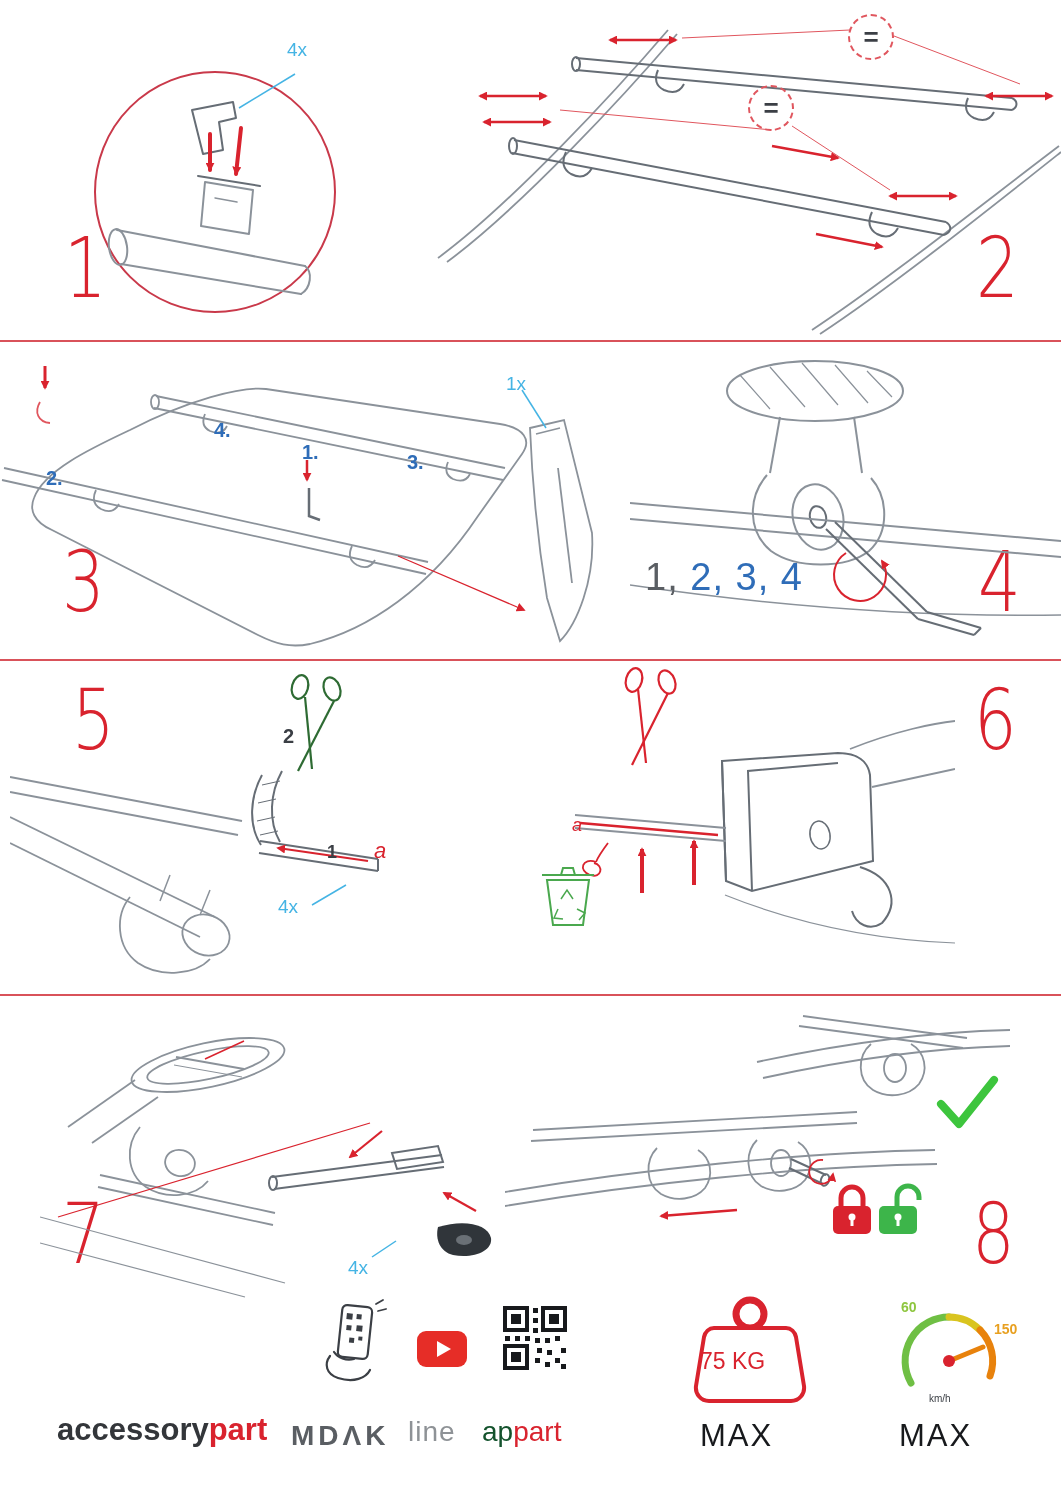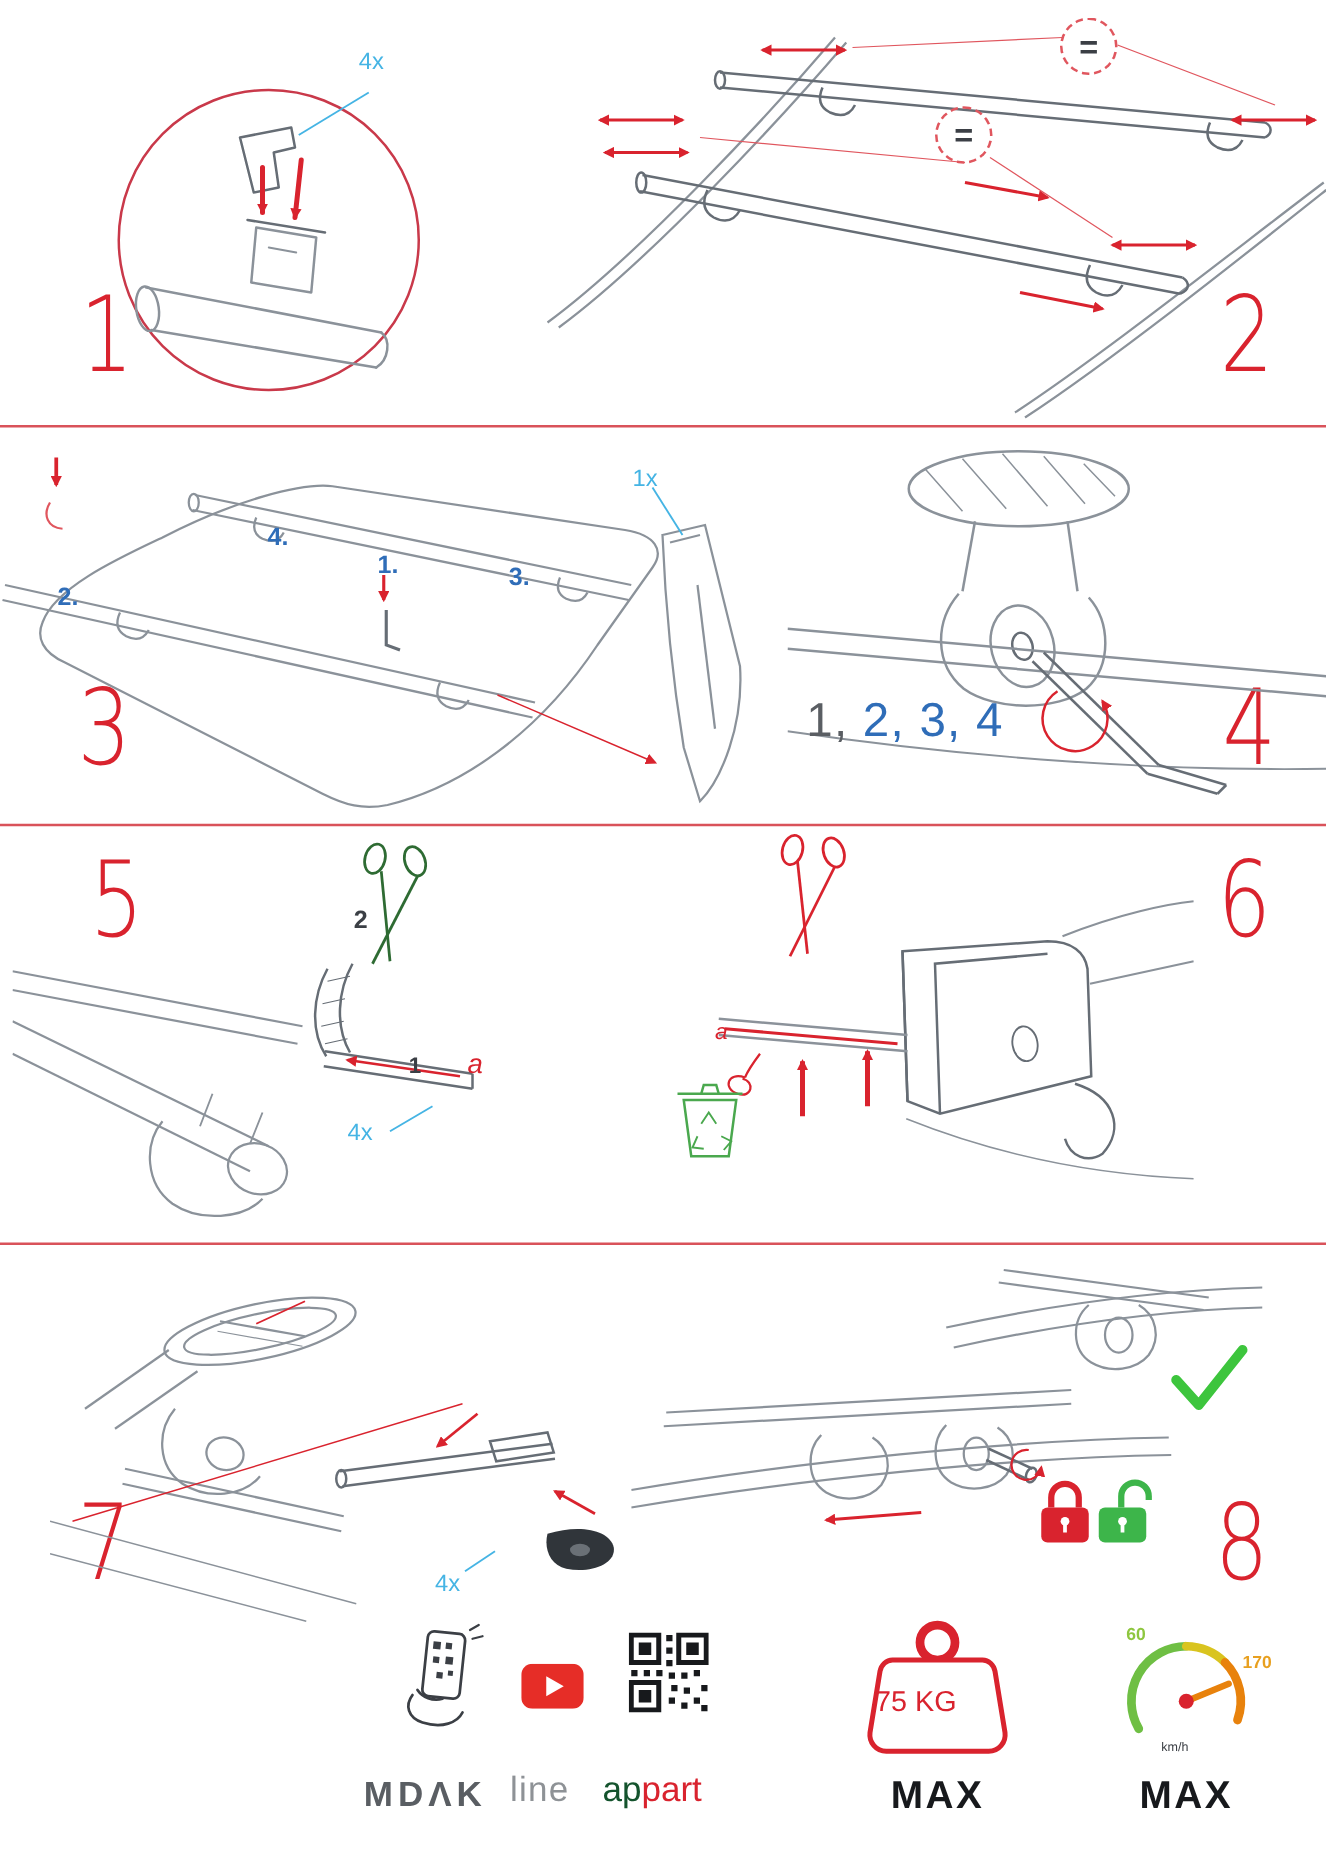--- a/index.html
+++ b/index.html
@@ -444,7 +444,7 @@
     <circle cx="64" cy="64" r="6" fill="#d9232e"></circle>
   </svg>
   <span class="t sp-min" style="left:901px;top:1300px">60</span>
-  <span class="t sp-max" style="left:994px;top:1322px">170</span>
+  <span class="t sp-max" style="left:994px;top:1322px">150</span>
   <span class="t sp-unit" style="left:929px;top:1394px">km/h</span>
   <span class="t max" style="left:899px;top:1420px">MAX</span>
 

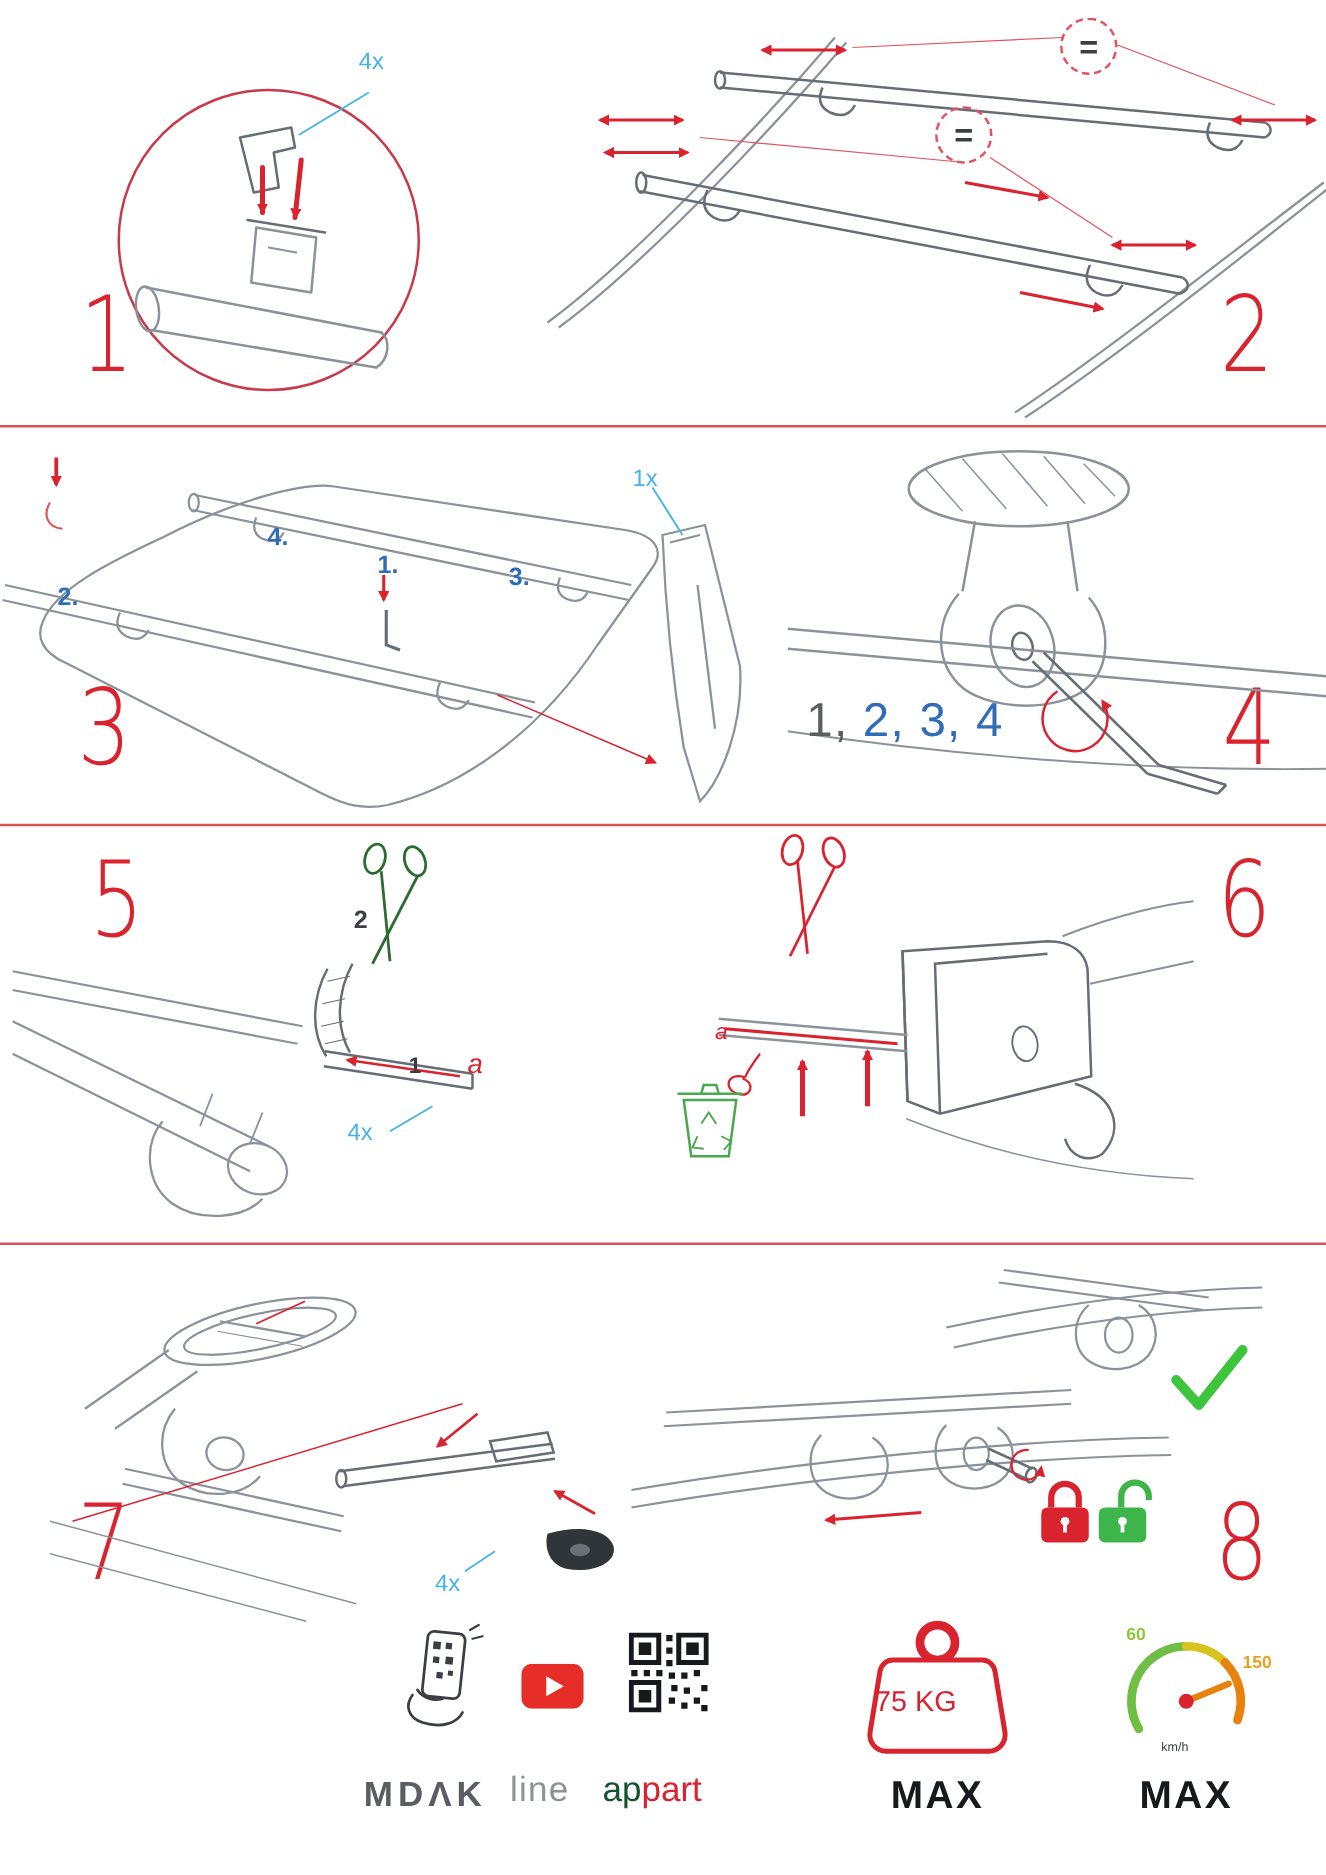--- a/index.html
+++ b/index.html
@@ -364,6 +364,9 @@
     </g>
   </svg>
 
+  <div class="t brand" style="left:57px;top:1414px">
+    <span class="b1">accessory</span><span class="b2">part</span>
+  </div>
 
   <svg class="art" style="left:310px;top:1298px" width="78" height="88" viewBox="0 0 78 88">
     <g fill="none" stroke="#3b3f45" stroke-width="2.2" stroke-linecap="round">

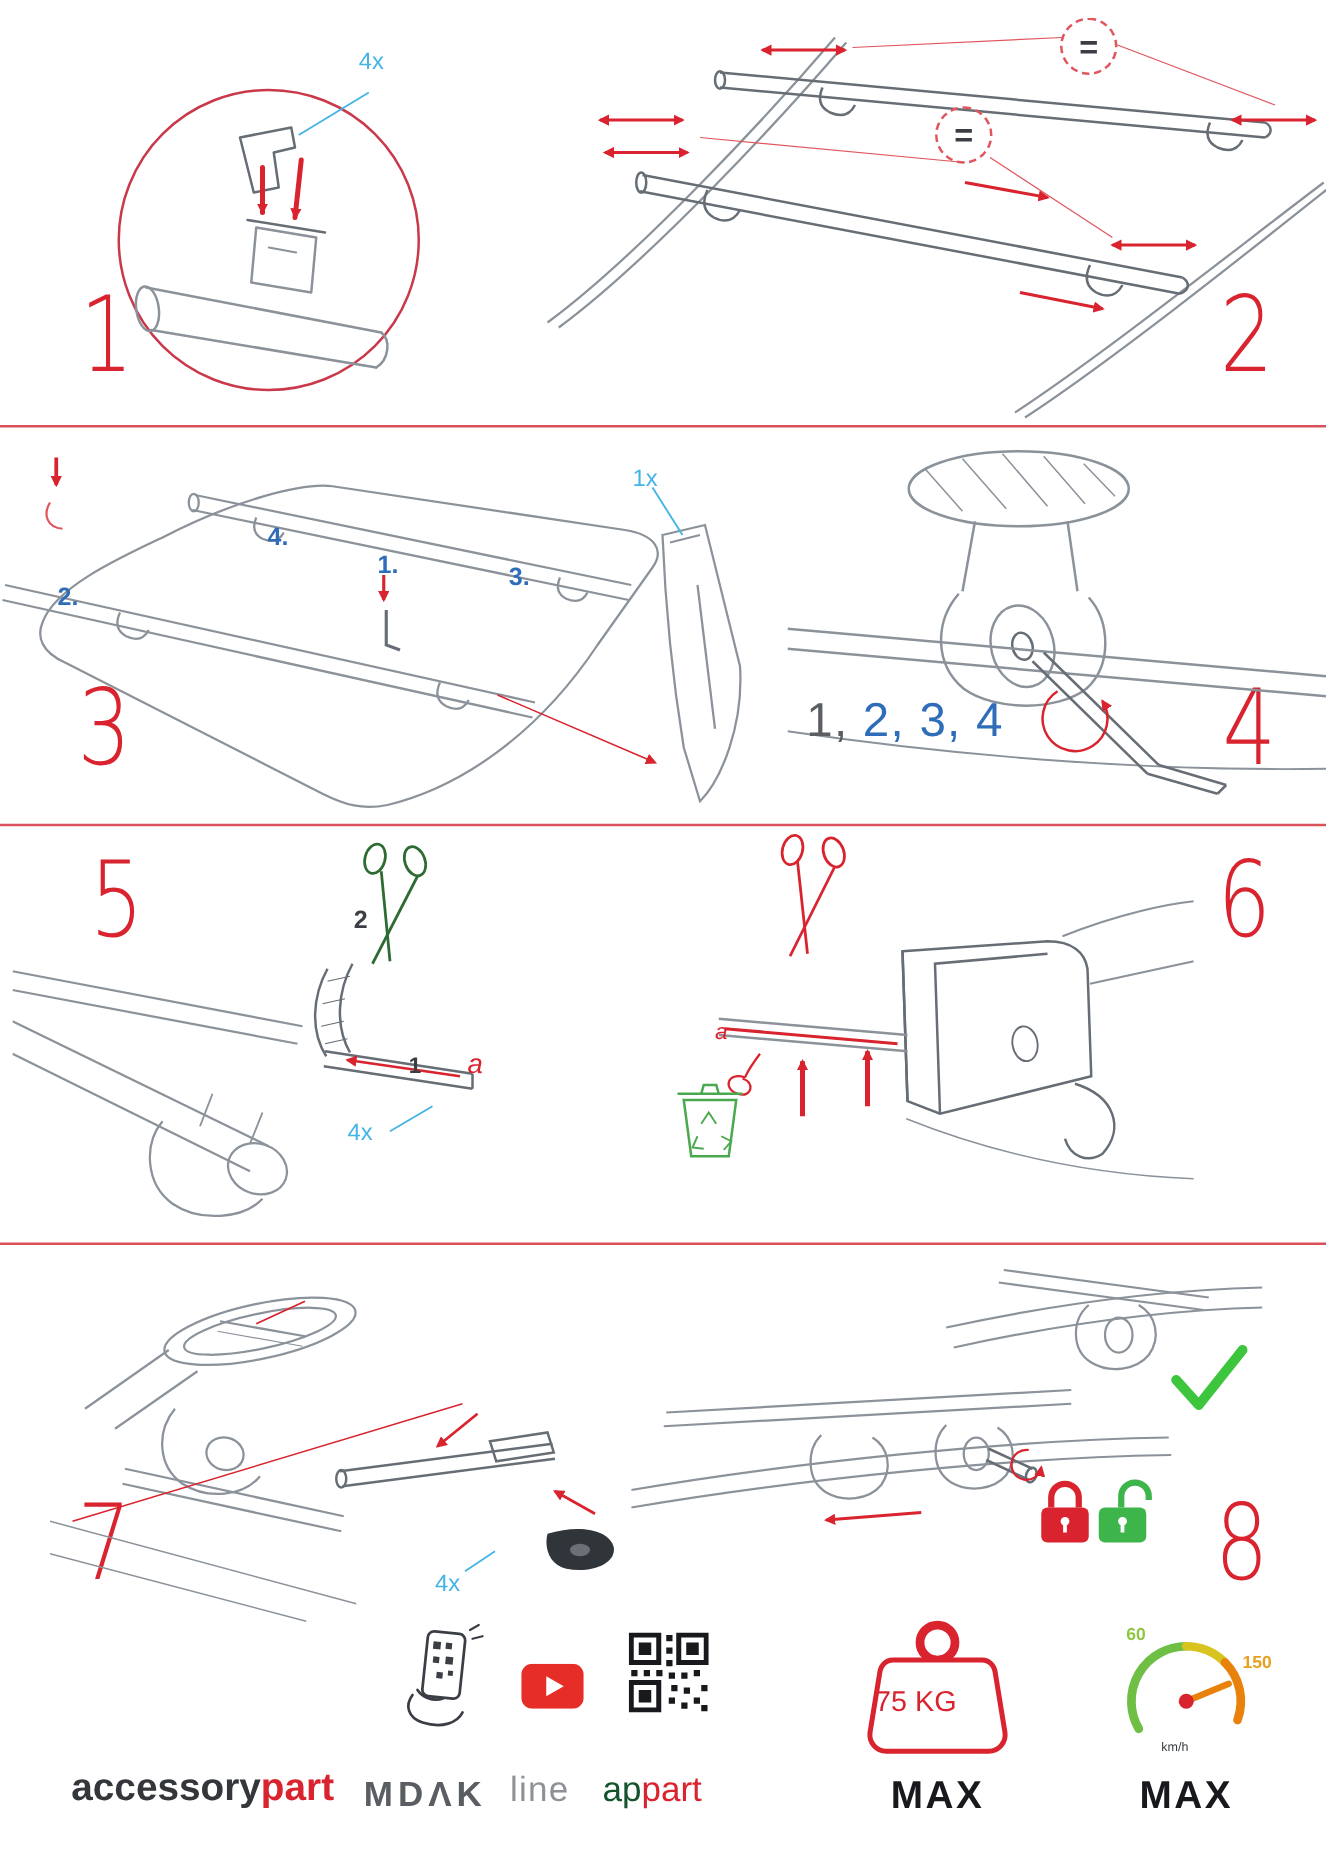--- a/index.html
+++ b/index.html
@@ -28,7 +28,7 @@
   .logo-ap .a1{color:#14532d}
   .logo-ap .a2{color:#d9232e}
   .kg{color:#d9232e;font-size:23px;font-weight:400;width:100px;text-align:left}
-  .max{color:#17191c;font-size:31px;font-weight:700;letter-spacing:2px;width:100px;text-align:center}
+  .max{color:#17191c;font-size:31px;font-weight:400;letter-spacing:2px;width:100px;}
   .sp-min{color:#8ec63f;font-size:14px;font-weight:700}
   .sp-max{color:#e8a020;font-size:14px;font-weight:700}
   .sp-unit{color:#3b3f45;font-size:10px;font-weight:500}

